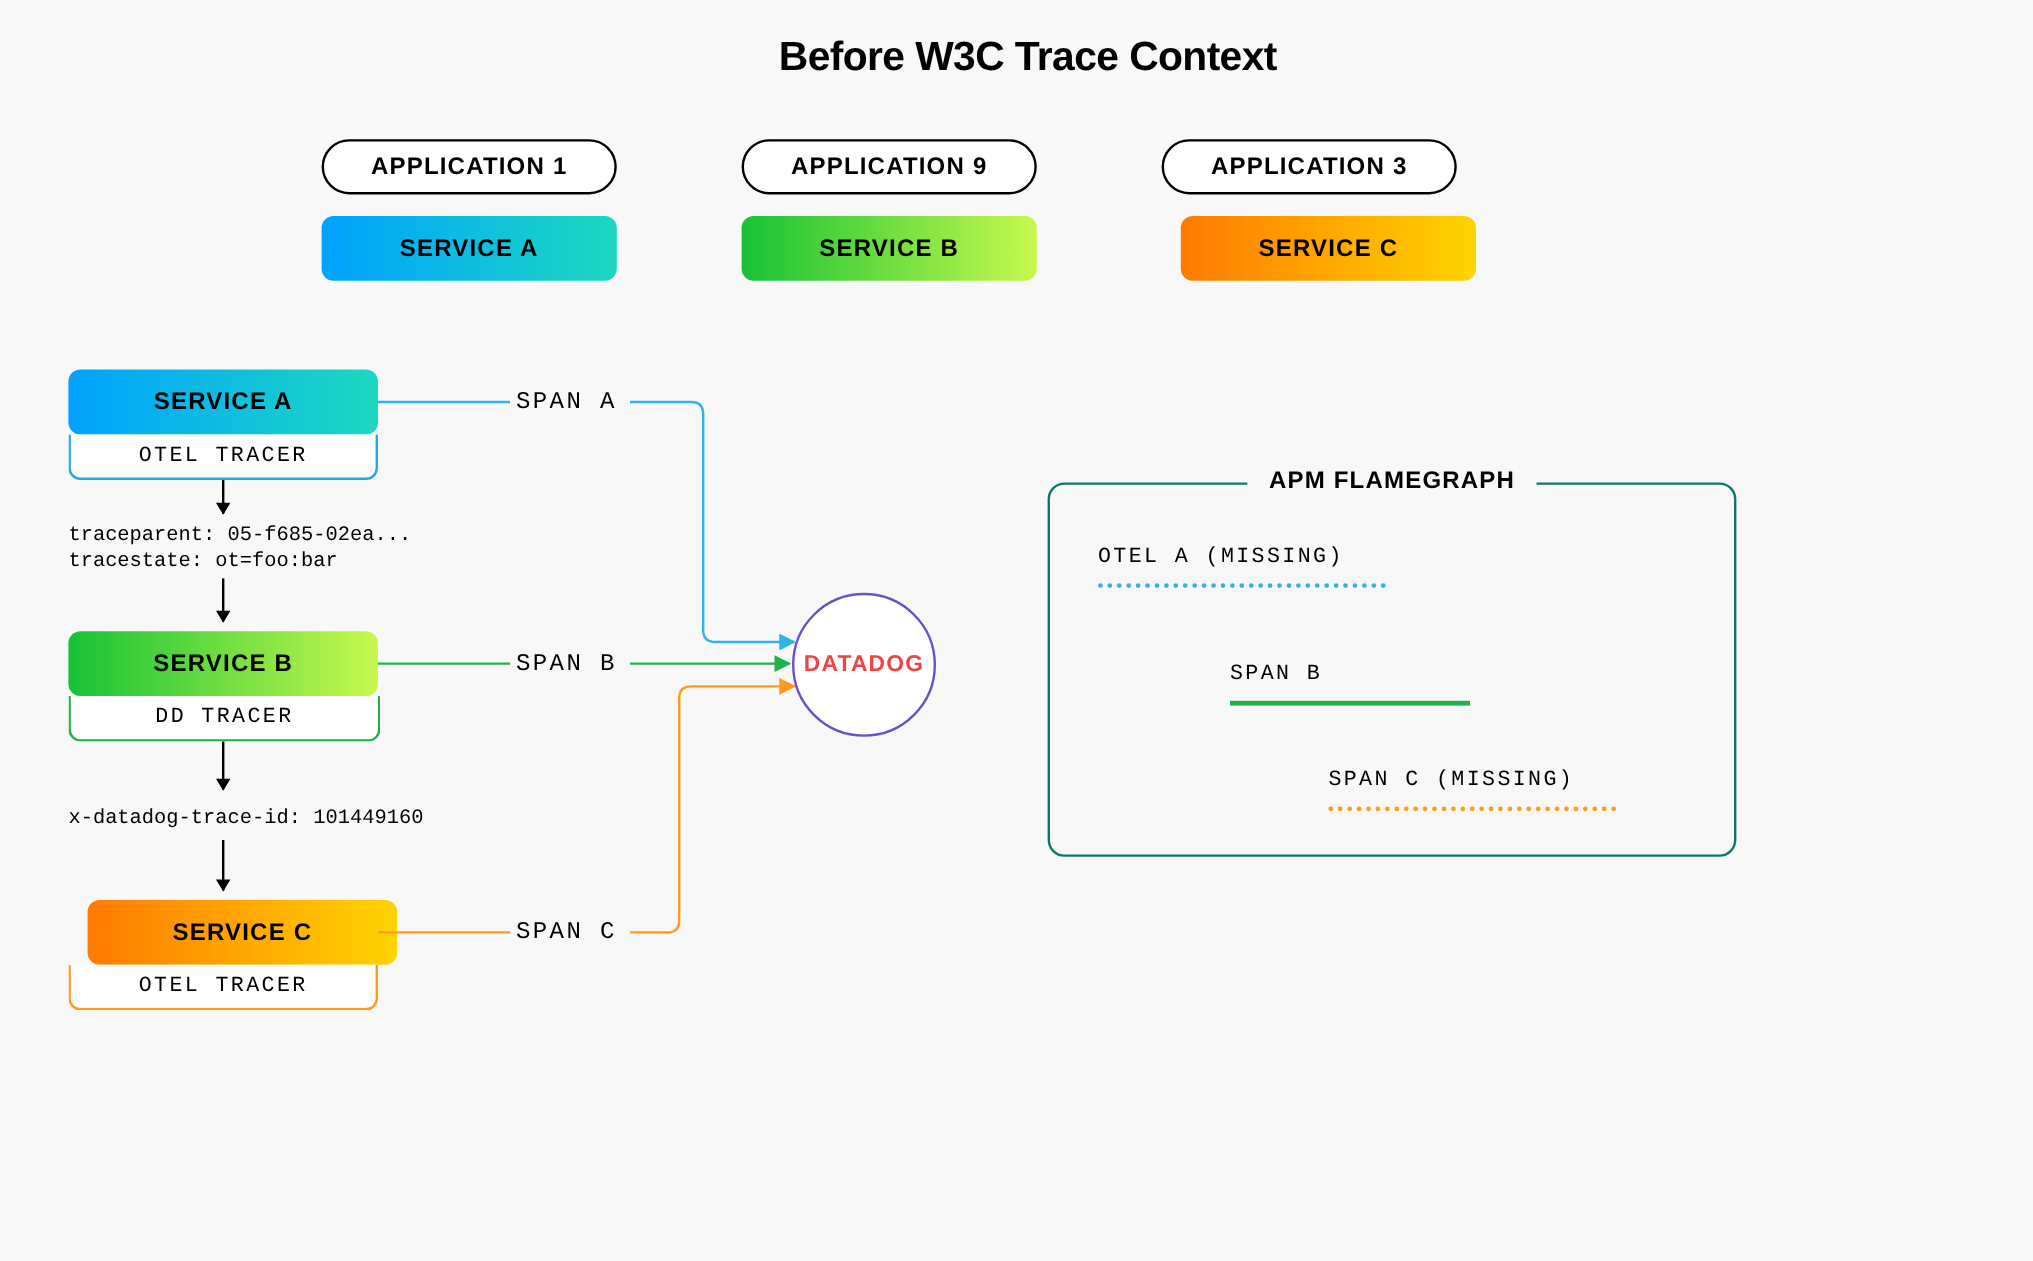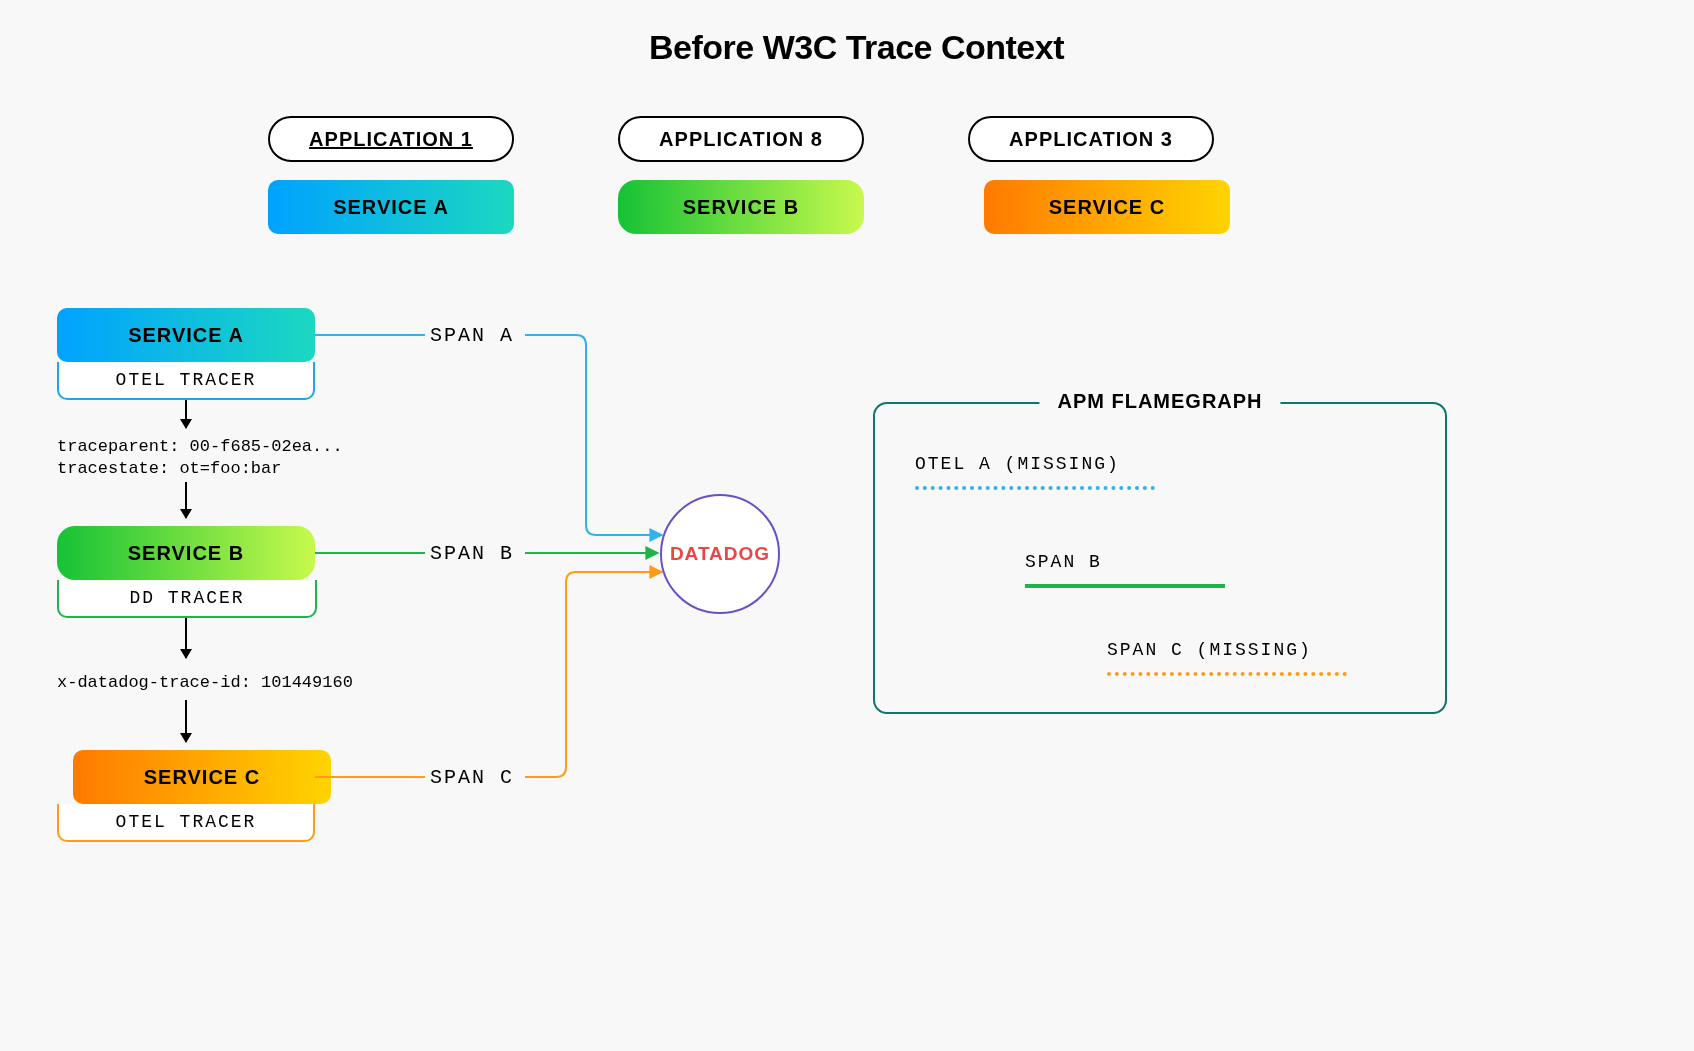--- a/index.html
+++ b/index.html
@@ -155,7 +155,7 @@
 
 <div class="title">Before W3C Trace Context</div>
 
-<div class="app-pill" style="top:116px; left:268px; width:246px;text-decoration:underline;">APPLICATION 1</div>
+<div class="app-pill" style="top:116px; left:268px; width:246px;">APPLICATION 1</div>
 <div class="app-pill" style="top:116px; left:618px; width:246px;">APPLICATION 8</div>
 <div class="app-pill" style="top:116px; left:968px; width:246px;">APPLICATION 3</div>
 

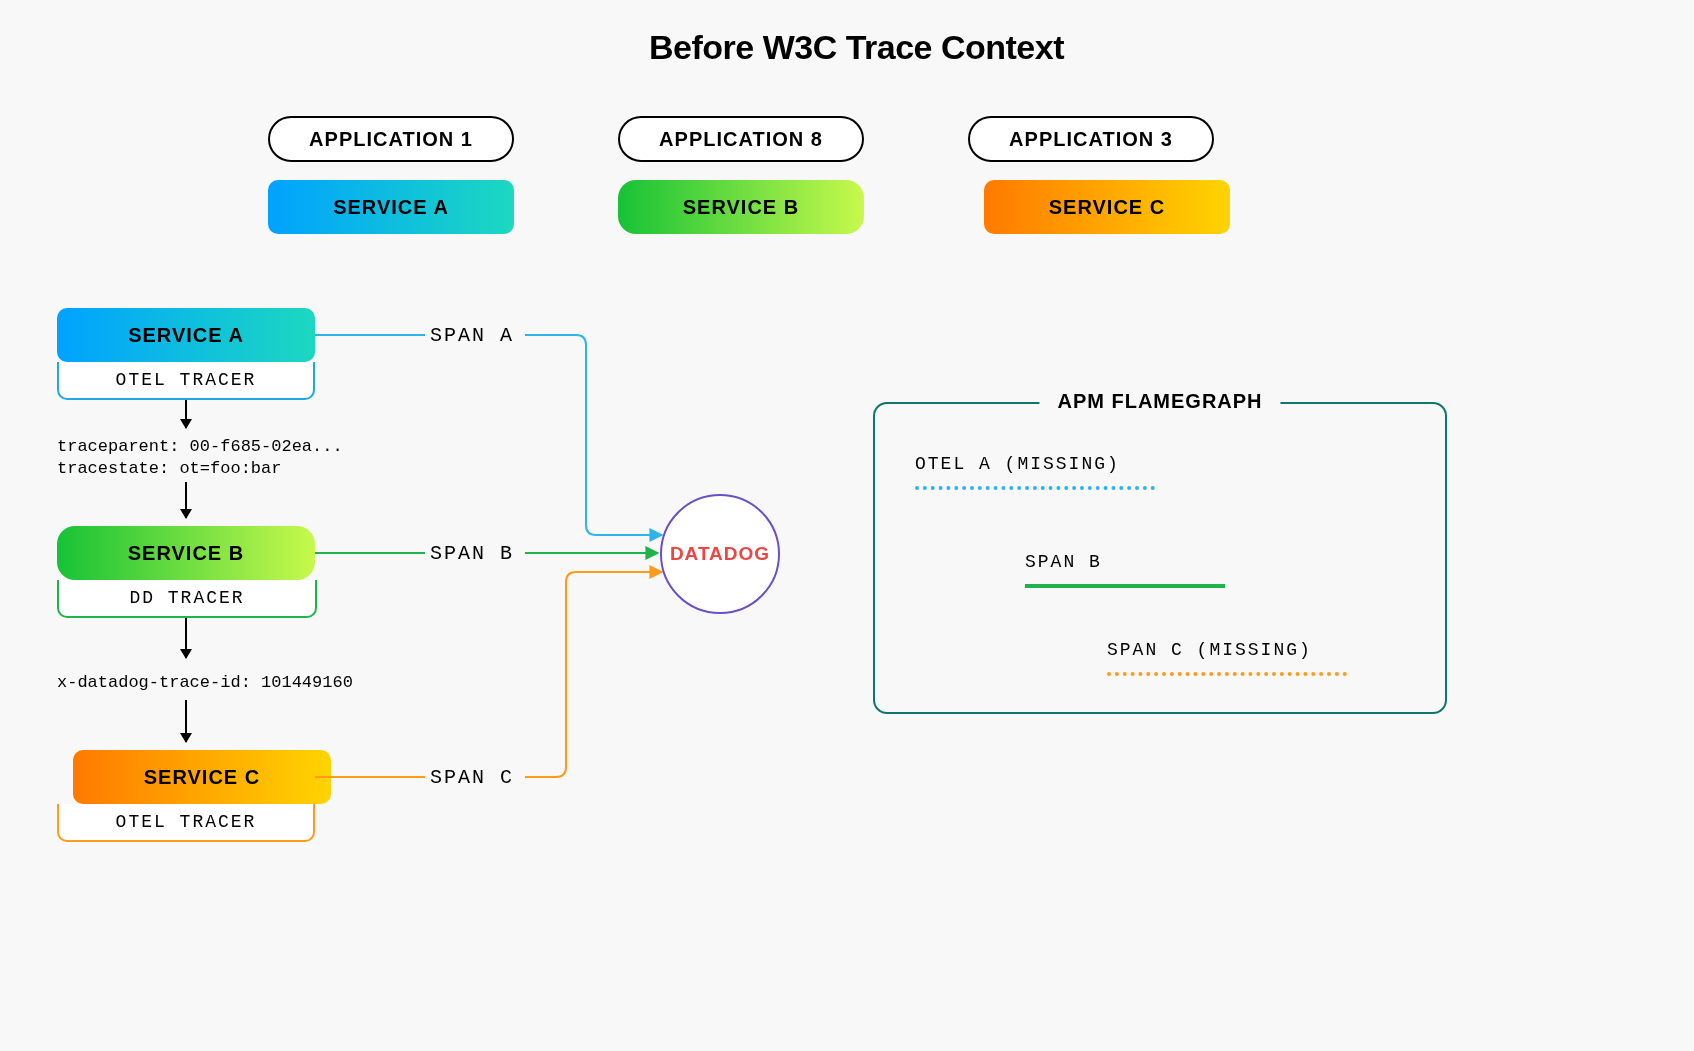--- a/index.html
+++ b/index.html
@@ -156,7 +156,7 @@
 <div class="title">Before W3C Trace Context</div>
 
 <div class="app-pill" style="top:116px; left:268px; width:246px;">APPLICATION 1</div>
-<div class="app-pill" style="top:116px; left:618px; width:246px;">APPLICATION 8</div>
+<div class="app-pill" style="top:116px; left:618px; width:246px;">APPLICATION 9</div>
 <div class="app-pill" style="top:116px; left:968px; width:246px;">APPLICATION 3</div>
 
 <div class="service-box grad-a" style="top:180px; left:268px; width:246px;">SERVICE A</div>

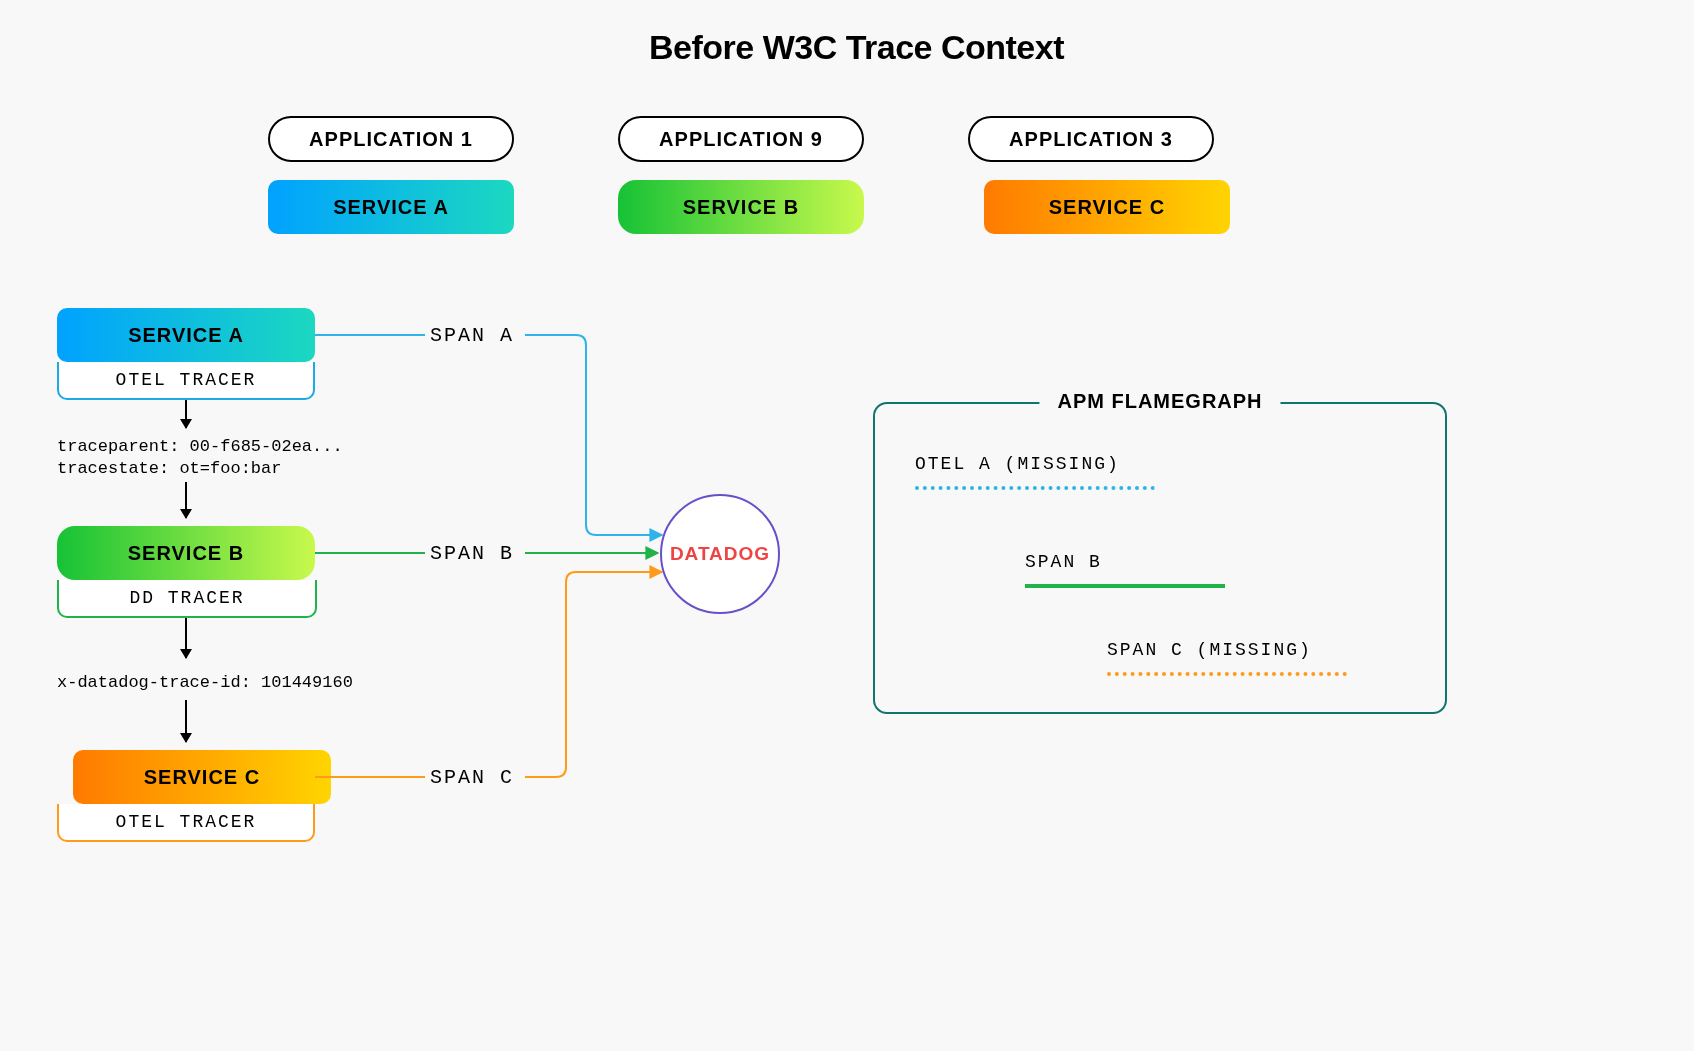--- a/index.html
+++ b/index.html
@@ -51,7 +51,7 @@
     color: #000;
   }
   .grad-a { background: linear-gradient(90deg, #00a2ff 0%, #1cd8c0 100%); }
-  .grad-b { background: linear-gradient(90deg, #16c236 0%, #c8f94c 100%); border-radius: 18px; }
+  .grad-b { background: linear-gradient(90deg, #16c236 0%, #c8f94c 100%); }
   .grad-c { background: linear-gradient(90deg, #ff7a00 0%, #ffd400 100%); margin-left: 16px; }
 
   .tracer-box {

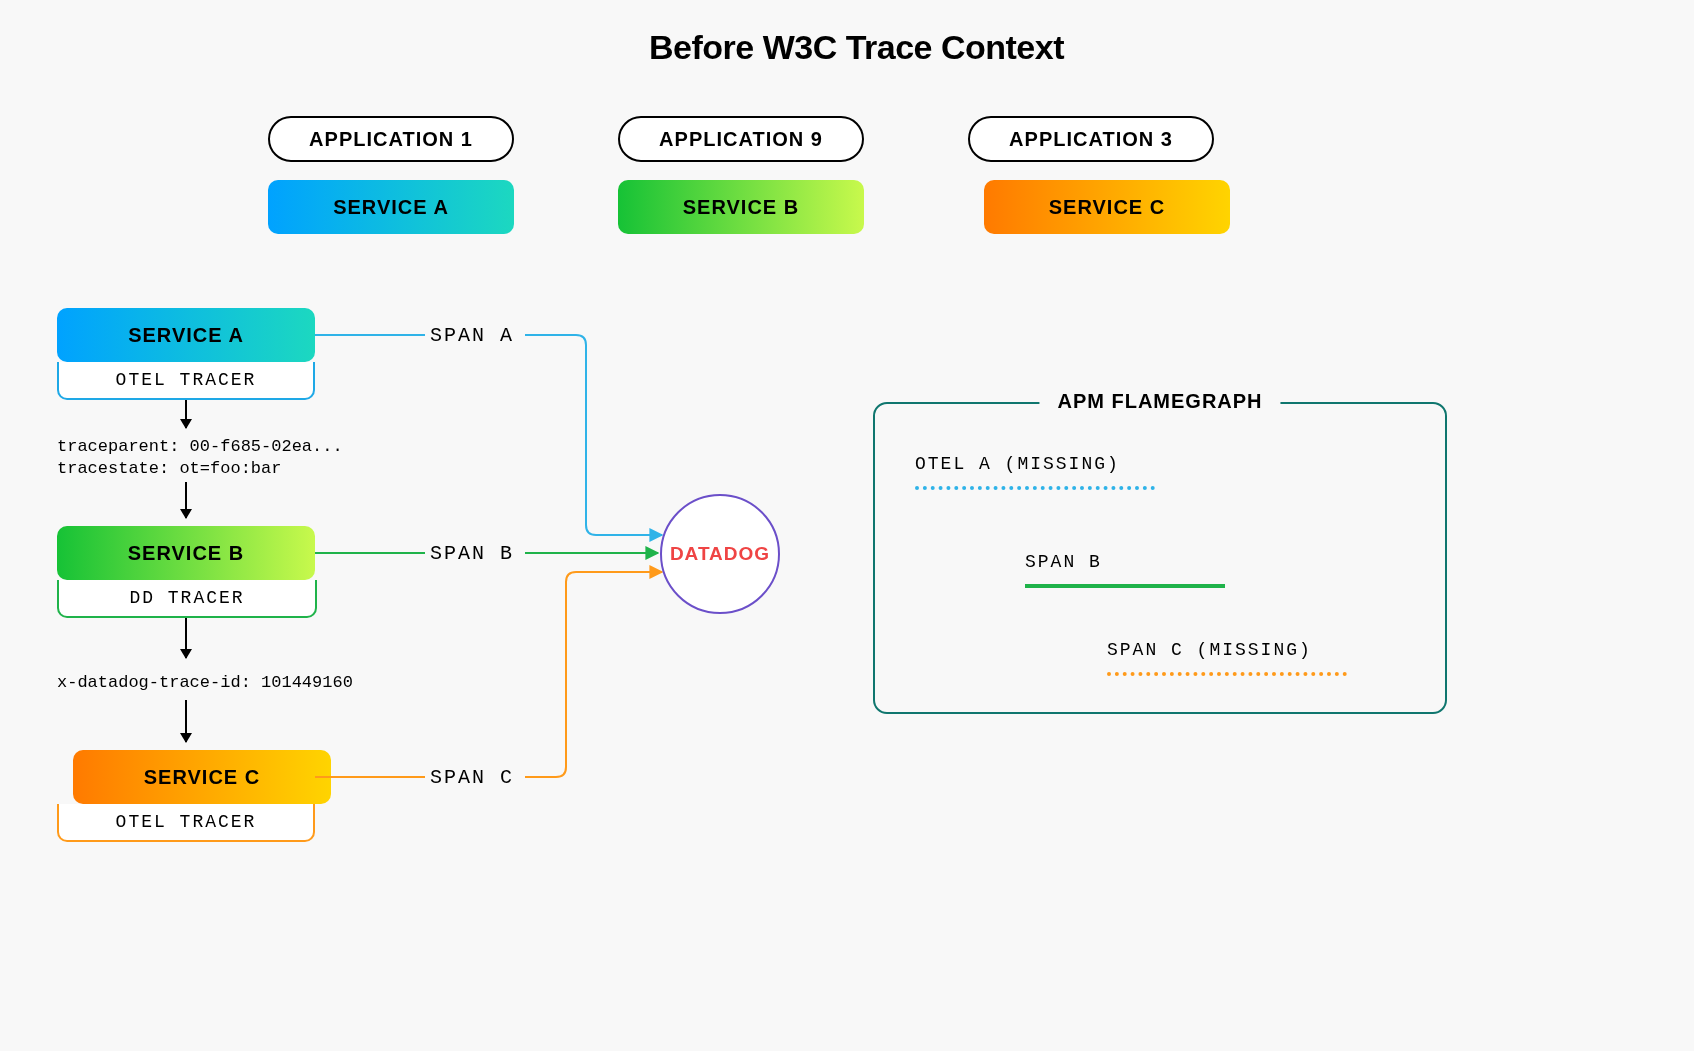--- a/index.html
+++ b/index.html
@@ -166,7 +166,7 @@
 <div class="service-box grad-a" style="top:308px; left:57px; width:258px;">SERVICE A</div>
 <div class="tracer-box mono" style="top:362px; left:57px; width:258px; border-color:#1ea8e6;">OTEL TRACER</div>
 
-<div class="context-text mono" style="top:436px; left:57px;">traceparent: 00-f685-02ea...</div>
+<div class="context-text mono" style="top:436px; left:57px;">traceparent: 05-f685-02ea...</div>
 <div class="context-text mono" style="top:458px; left:57px;">tracestate: ot=foo:bar</div>
 
 <div class="arrow-down" style="top:400px; left:185px; height:28px;"></div>

